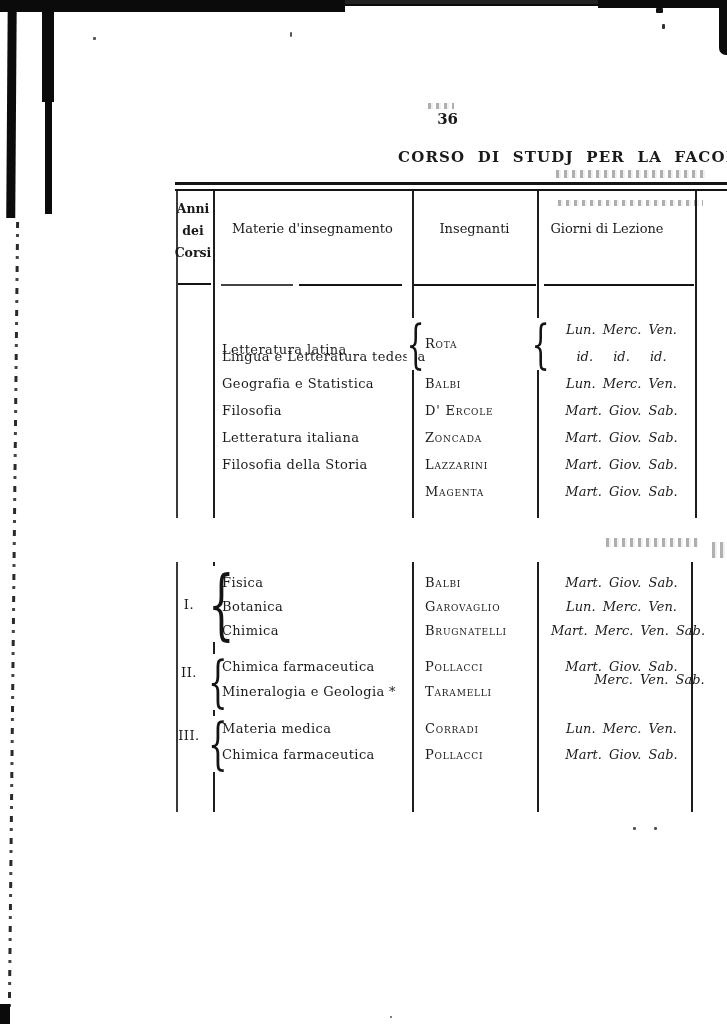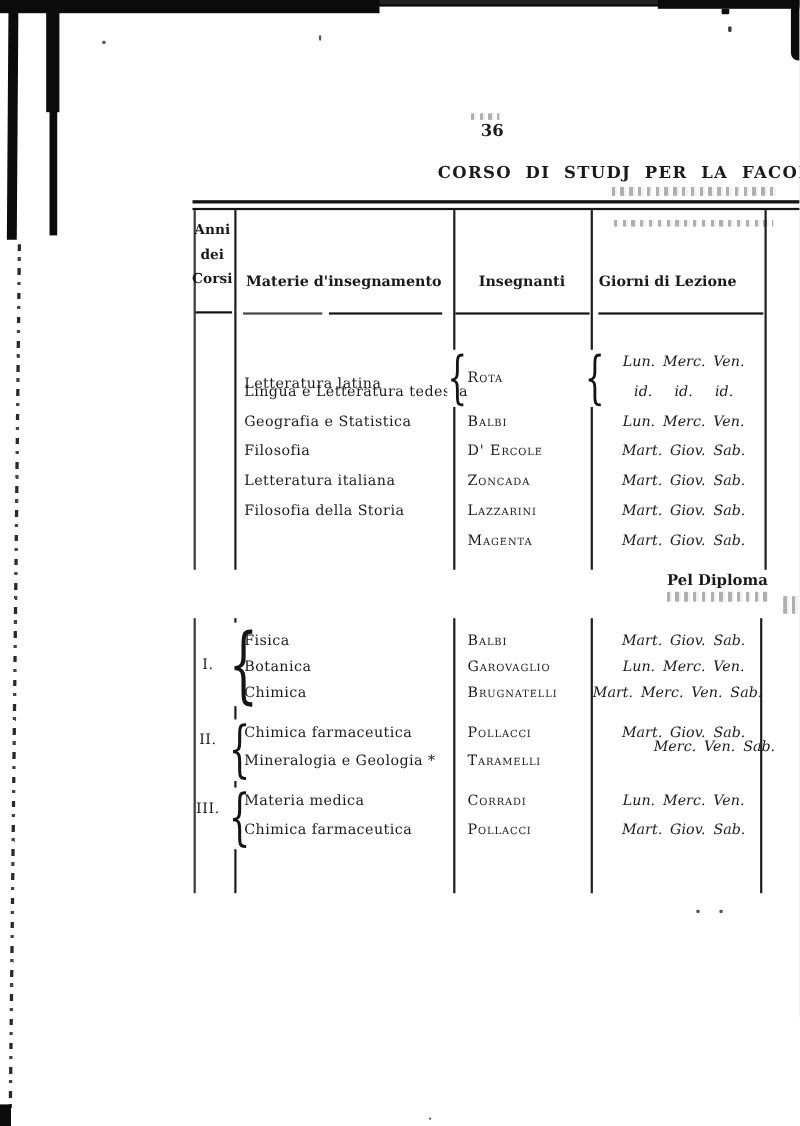--- a/index.html
+++ b/index.html
@@ -33,7 +33,7 @@
   
   .pagenum{font-weight:bold;font-size:15px;text-align:right;}
   .title{font-weight:bold;font-size:15px;letter-spacing:1.2px;word-spacing:6px;text-align:right;white-space:nowrap;}
-  .hdr{font-weight:bold;font-size:13px;text-align:center;margin-top:28px;}
+  .hdr{font-weight:normal;font-size:13px;text-align:center;}
   .hdr-years{font-weight:bold;font-size:12.5px;line-height:22px;text-align:center;white-space:pre-line;}
   .subject{position:absolute;left:222px;font-size:13px;letter-spacing:.4px;white-space:nowrap;}
   .teacher{position:absolute;left:425px;font-size:13px;font-variant:small-caps;letter-spacing:.8px;white-space:nowrap;}

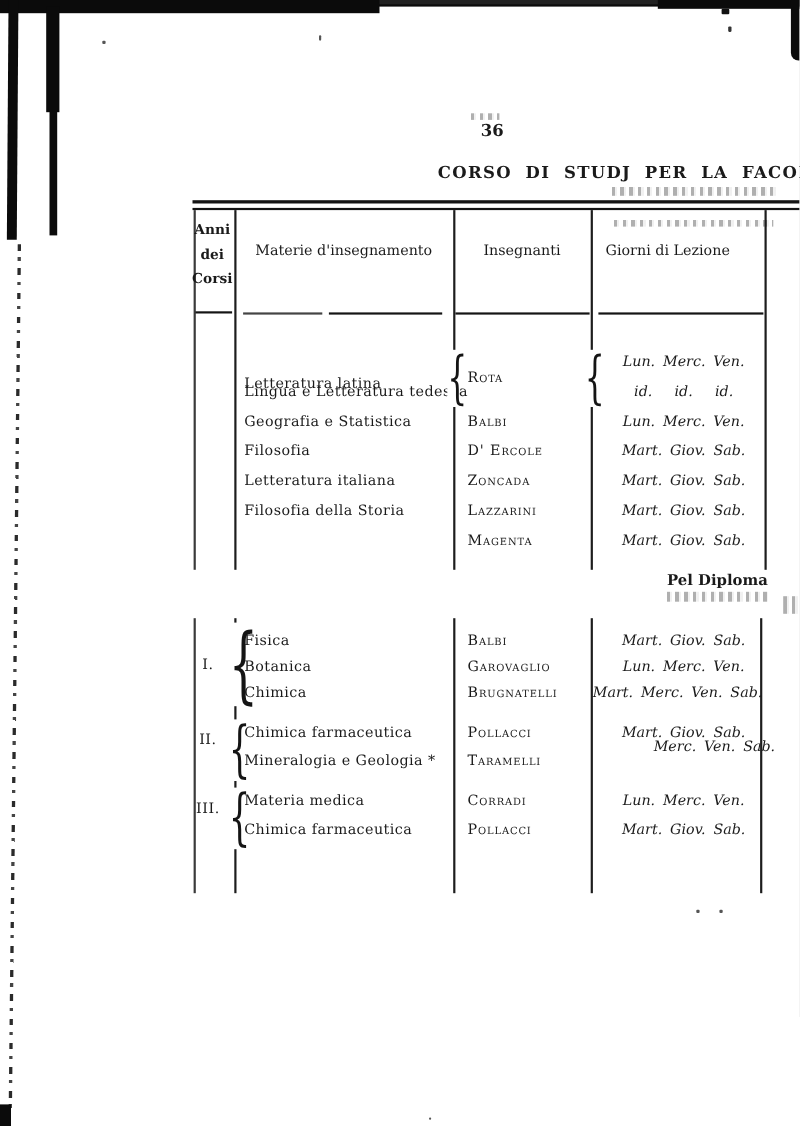--- a/index.html
+++ b/index.html
@@ -135,7 +135,6 @@
   <div class="days" style="top:457px;">Mart. Giov. Sab.</div>
   <div class="days" style="top:484px;">Mart. Giov. Sab.</div>
 
-  <div class="abs diploma" style="left:500px;top:520px;width:198px;">Pel Diploma</div>
 
   <div class="yearlbl" style="top:597px;">I.</div>
   <div class="brace" style="left:204px;top:566px;font-size:76px;width:18px;text-align:center;">{</div>

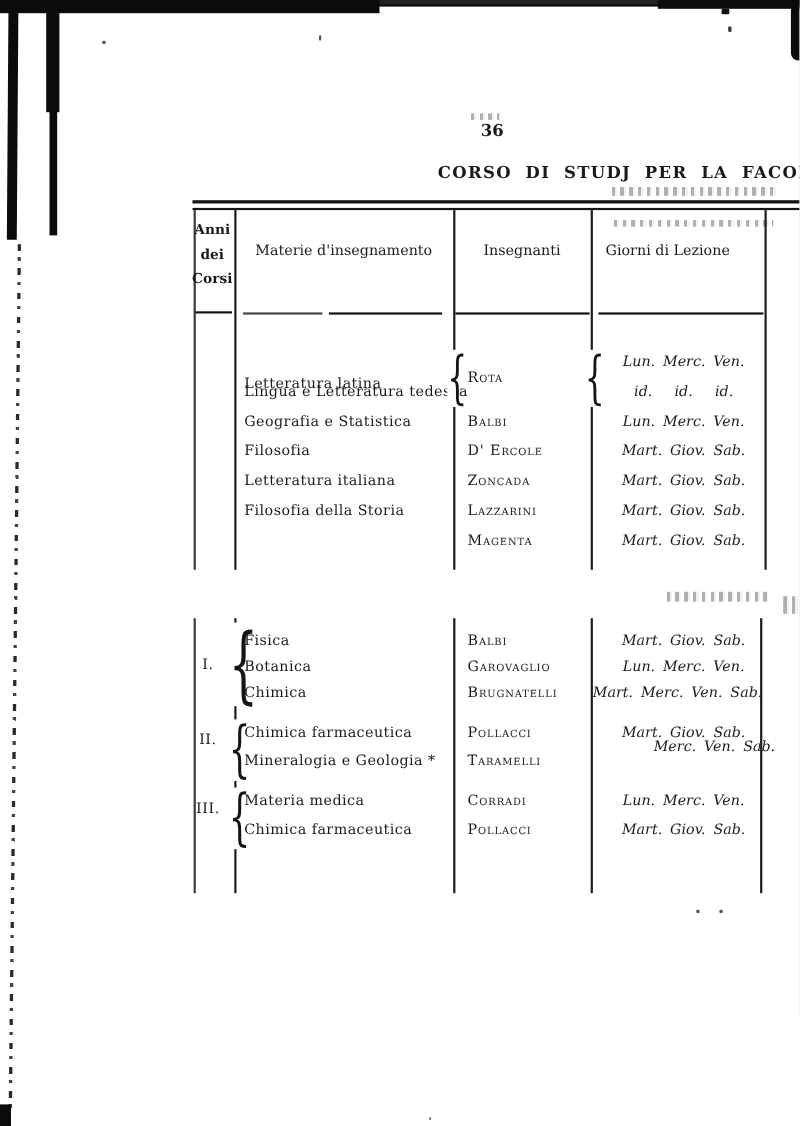--- a/index.html
+++ b/index.html
@@ -146,7 +146,7 @@
   <div class="teacher" style="top:623px;">Brugnatelli</div>
   <div class="days" style="top:575px;">Mart. Giov. Sab.</div>
   <div class="days" style="top:599px;">Lun. Merc. Ven.</div>
-  <div class="days" style="top:623px;left:532px;width:168px;">Mart. Merc. Ven. Sab.</div>
+  <div class="days" style="top:623px;left:544px;width:168px;">Mart. Merc. Ven. Sab.</div>
 
   <div class="yearlbl" style="top:665px;">II.</div>
   <div class="brace" style="left:204px;top:654px;font-size:56px;width:18px;text-align:center;">{</div>

